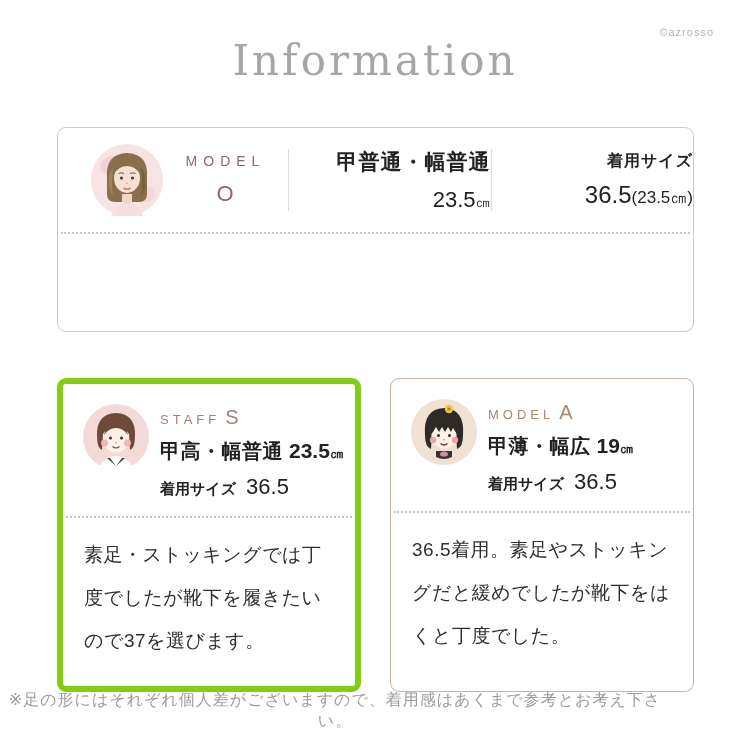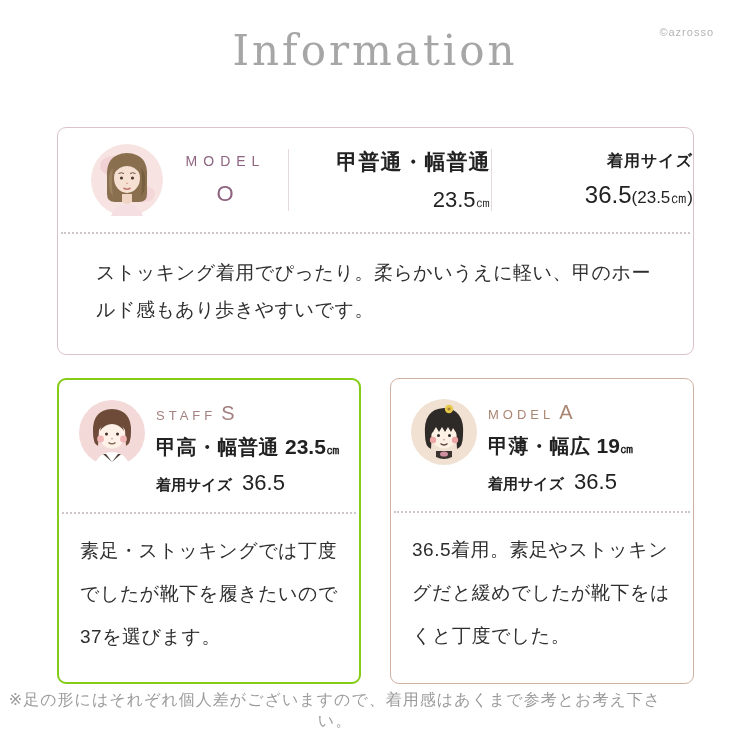--- a/index.html
+++ b/index.html
@@ -14,7 +14,7 @@
   .header { position: absolute; top: 26px; left: 0; width: 750px; text-align: center; }
   .page-title {
     font-family: "DejaVu Serif", "Liberation Serif", serif;
-    font-weight: 400; font-size: 42px; letter-spacing: 3px; color: #a6a6a6;
+    font-weight: 400; font-size: 42px; letter-spacing: 3px; color: #a6a6a6; margin-top: 10px;
   }
   .credit {
     position: absolute; top: 26px; right: 36px;

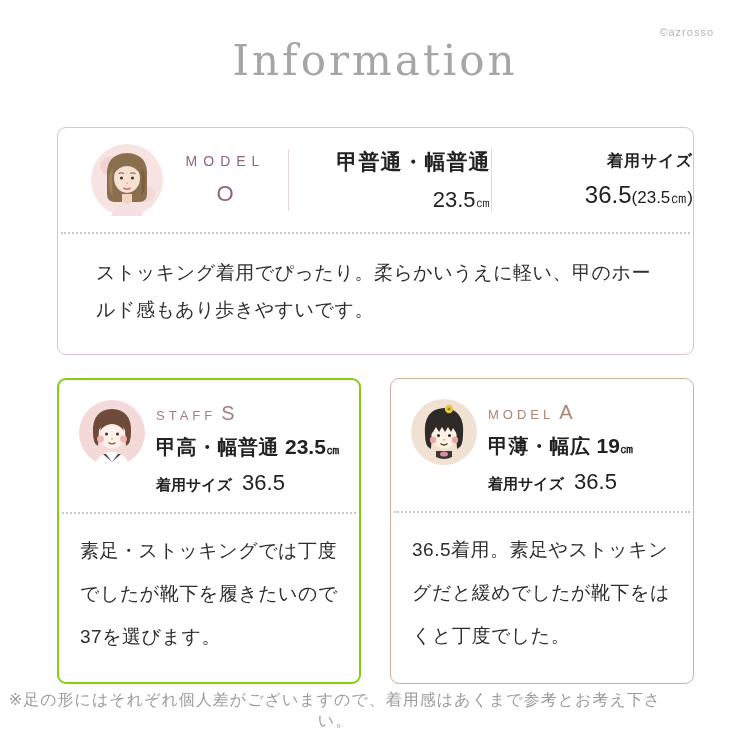--- a/index.html
+++ b/index.html
@@ -130,7 +130,6 @@
     </div>
   </div>
   <div class="dotted"></div>
-  <p class="review-top">ストッキング着用でぴったり。柔らかいうえに軽い、甲のホールド感もあり歩きやすいです。</p>
 </div>
 
 <div class="bottom-row">

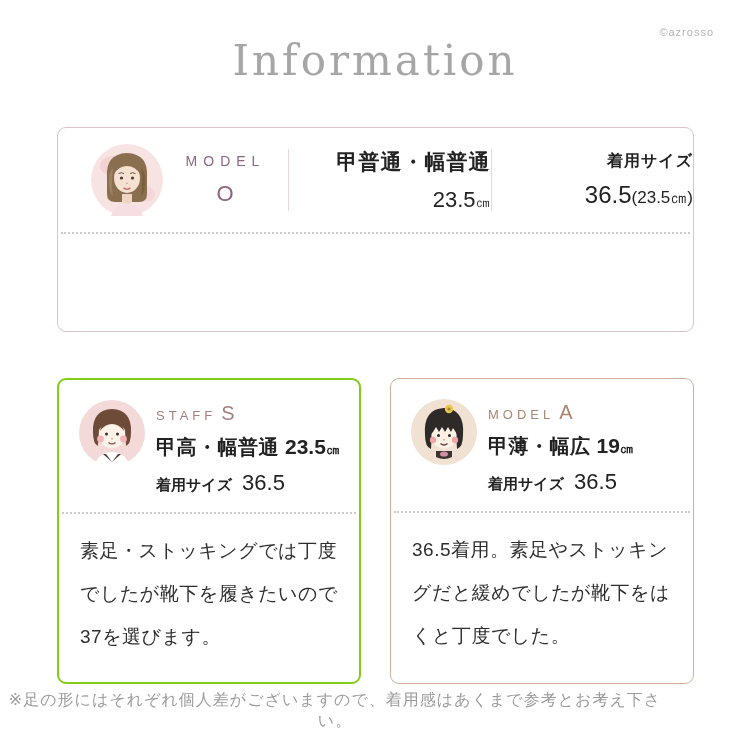--- a/index.html
+++ b/index.html
@@ -51,7 +51,7 @@
   
   .bottom-row { position: absolute; left: 57px; top: 378px; width: 637px; display: flex; gap: 29px; }
   .card-sm { width: 304px; min-height: 268px; border-radius: 9px; background: #fff; }
-  .card-staff { border: 2px solid #84cc16; }
+  .card-staff { border: 6px solid #84cc16; }
   .card-model-a { border: 1px solid #cfb1a0; }
   .card-sm-header { display: flex; padding: 20px 10px 16px 20px; }
   .avatar-sm { width: 66px; height: 66px; flex: 0 0 66px; }

